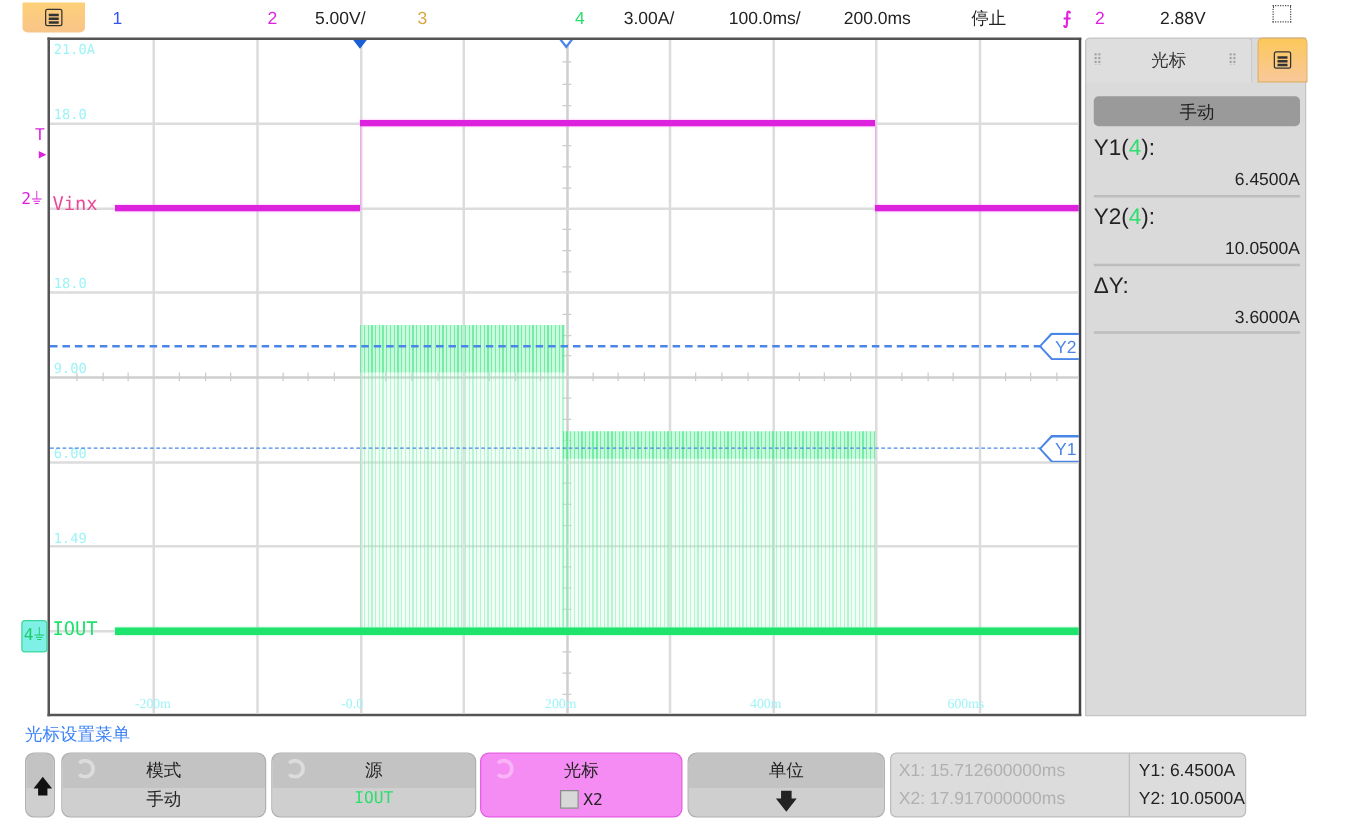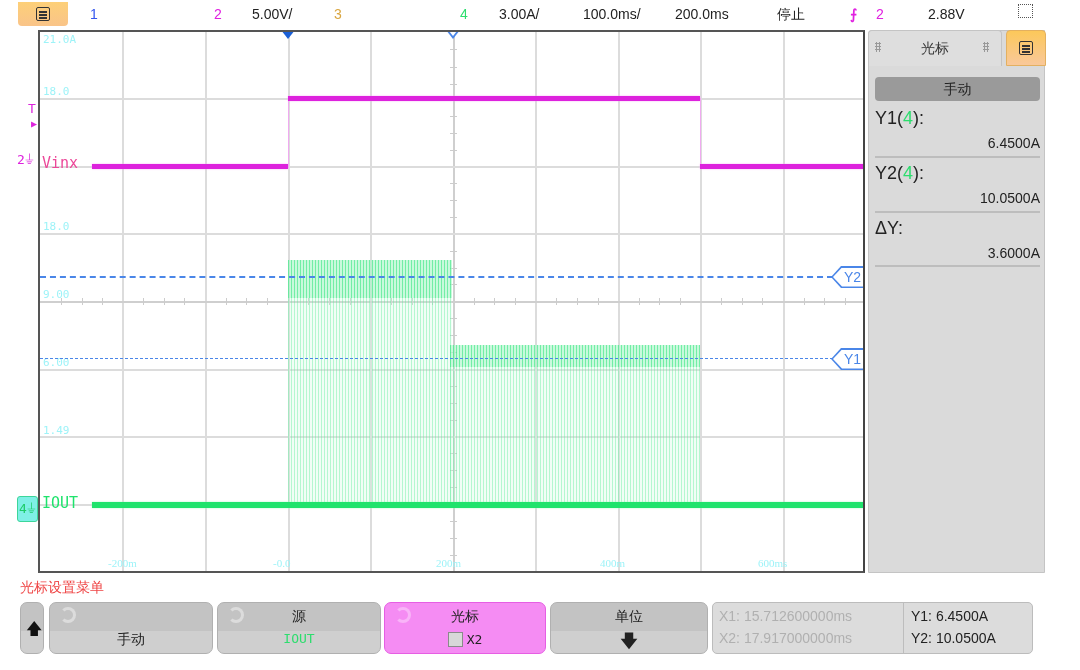--- a/index.html
+++ b/index.html
@@ -41,7 +41,7 @@
   .cv-label { position: absolute; left: 875px; font-size: 18px; color: #222; }
   .cv-value { position: absolute; right: 40px; font-size: 14px; color: #222; text-align: right; }
   .cv-sep { position: absolute; left: 875px; width: 165px; height: 2px; background: #bdbdbd; }
-  .softkey-title { position: absolute; left: 20px; top: 579px; font-size: 14px; color: #ef4444; font-family: Liberation Mono, monospace; }
+  .softkey-title { position: absolute; left: 20px; top: 579px; font-size: 14px; color: #3b82f6; font-family: Liberation Mono, monospace; }
   .skey { position: absolute; top: 602px; height: 52px; border-radius: 7px; background: linear-gradient(#c3c3c3 0 55%, #cfcfcf 55%); border: 1px solid #b0b0b0; text-align: center; }
   .skey .l1 { position: absolute; left: 0; right: 0; top: 5px; font-size: 14px; color: #222; }
   .skey .l2 { position: absolute; left: 0; right: 0; top: 28px; font-size: 14px; color: #222; }

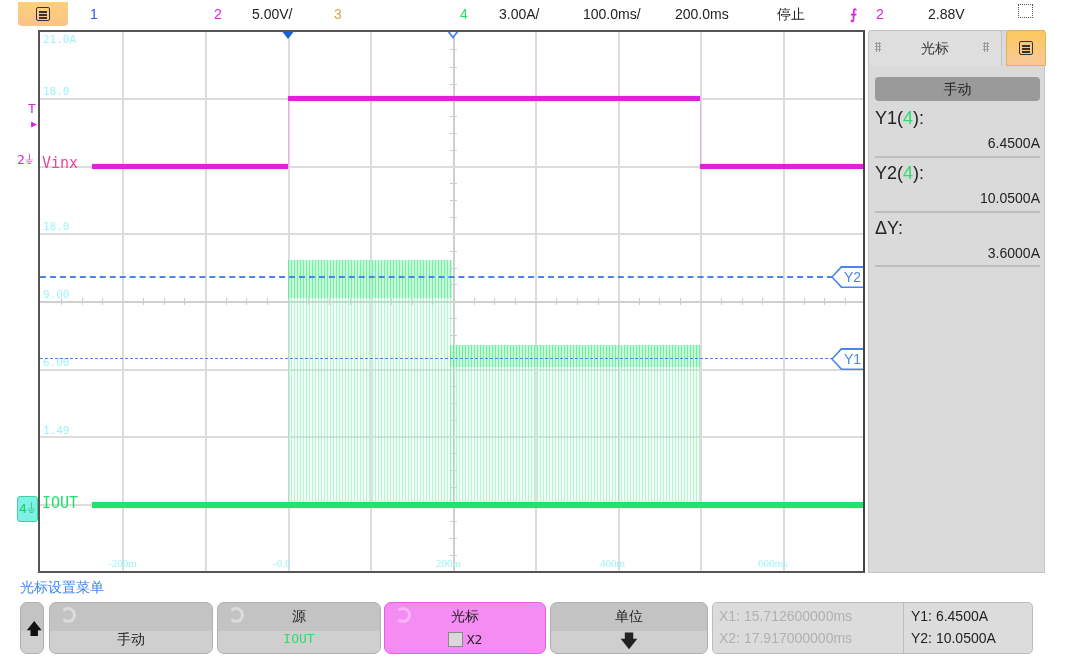--- a/index.html
+++ b/index.html
@@ -227,6 +227,7 @@
 </div>
 <div class="skey" style="left:49px;width:164px">
   <span class="rot"></span>
+  <span class="l1">模式</span>
   <span class="l2">手动</span>
 </div>
 <div class="skey" style="left:217px;width:164px">

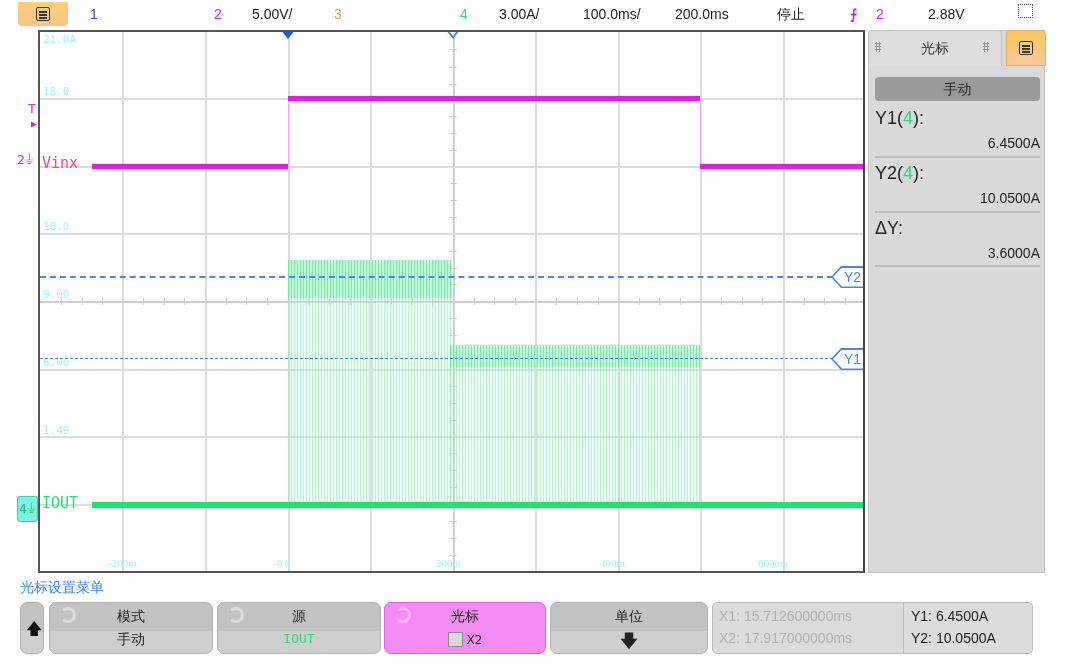--- a/index.html
+++ b/index.html
@@ -49,7 +49,7 @@
   .skey.active { background: #f58cf3; border-color: #e65ee3; }
   .skey.active .rot { border-color: #f9b4f8; border-left-color: transparent; }
   .chk { display: inline-block; width: 15px; height: 15px; background: #d8d8d8; border: 1px solid #8a8a8a; vertical-align: -3px; margin-right: 4px; }
-  .readout { position: absolute; top: 602px; left: 712px; width: 321px; height: 52px; background: #dcdcdc; border: 1px solid #bcbcbc; border-radius: 5px; }
+  .readout { position: absolute; top: 602px; left: 712px; width: 285px; height: 52px; background: #dcdcdc; border: 1px solid #bcbcbc; border-radius: 5px; }
   .readout .xs { position: absolute; left: 6px; font-size: 14px; color: #b0b0b0; }
   .readout .ys { position: absolute; left: 198px; font-size: 14px; color: #222; }
   .readout .div { position: absolute; left: 190px; top: 0; bottom: 0; width: 1px; background: #bdbdbd; }

